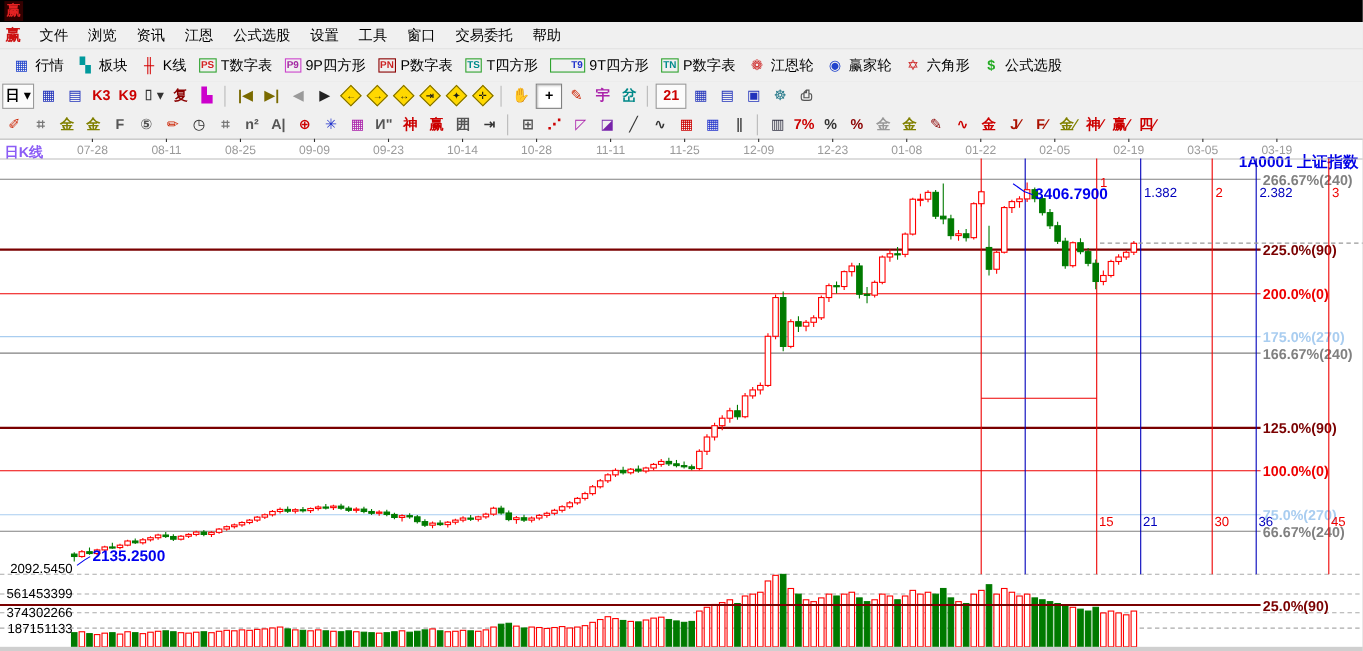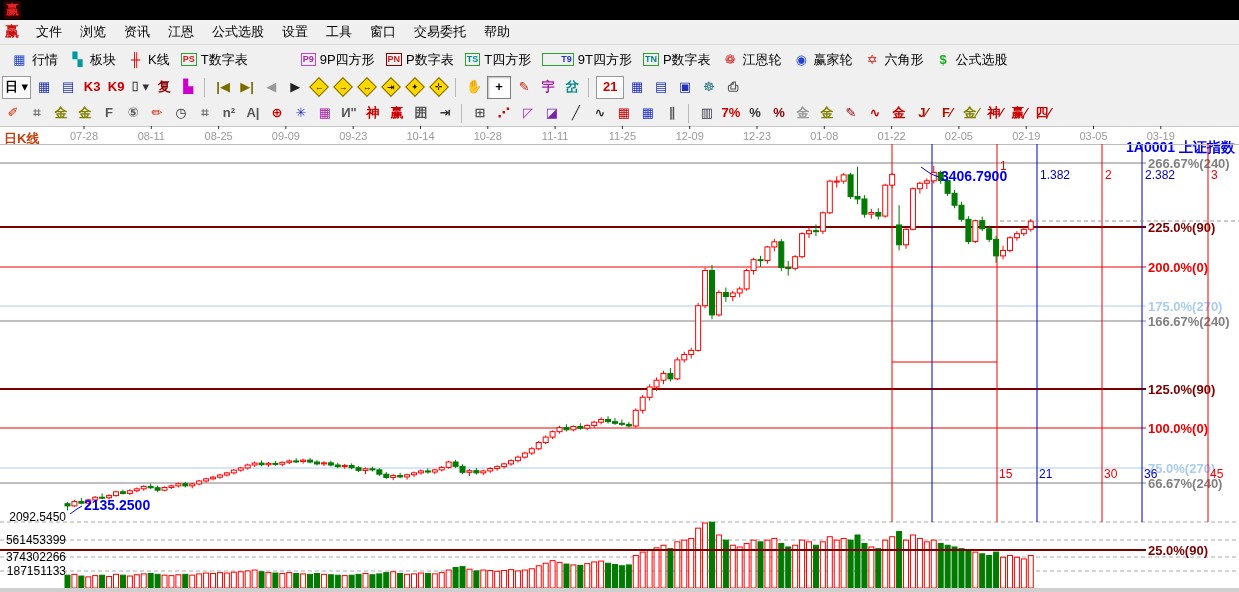--- a/index.html
+++ b/index.html
@@ -80,7 +80,7 @@
         <span>T数字表</span>
       </span>
       <span class="tb1-item">
-        <span class="badge" style="color: rgb(163, 42, 163); border-color: rgb(204, 68, 204); margin-left: 42px;">P9</span>
+        <span class="badge" style="color: rgb(163, 42, 163); border-color: rgb(204, 68, 204);">P9</span>
         <span>9P四方形</span>
       </span>
       <span class="tb1-item">

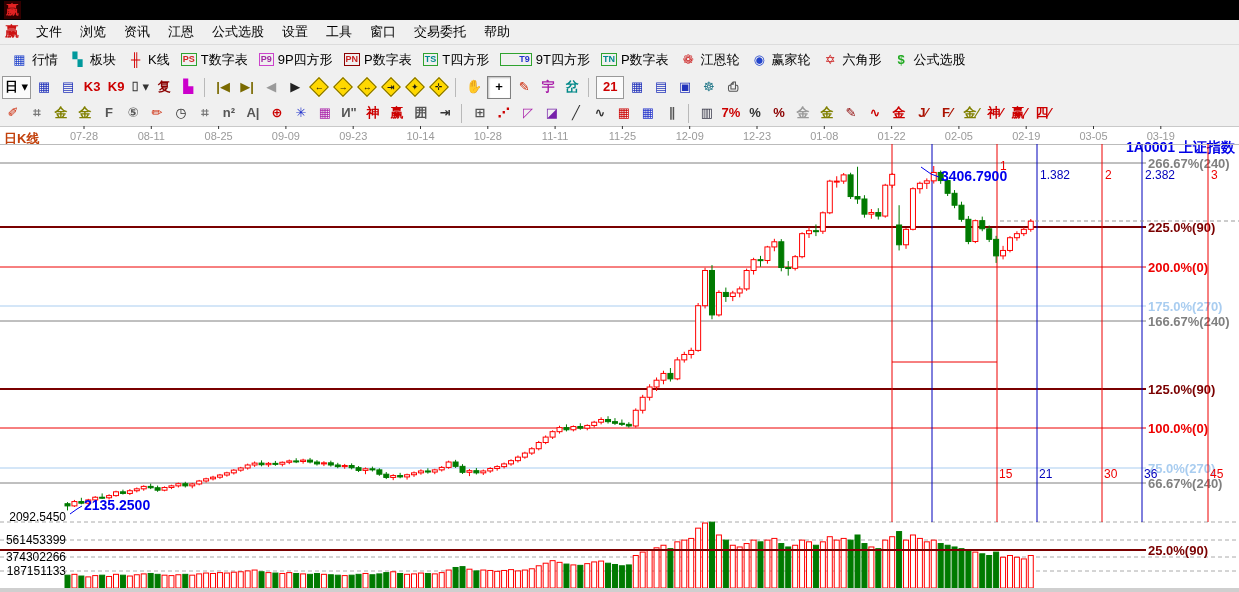--- a/index.html
+++ b/index.html
@@ -32,7 +32,7 @@
        display:inline-flex;align-items:center;justify-content:center;margin:0 4px;}
   .dia>span{transform:rotate(-45deg);font-size:9px;font-weight:bold;color:#1a1a1a;line-height:10px;}
   
-  .period-label{position:absolute;left:4px;top:130px;color:#c2410c;font-weight:bold;font-size:13px;}
+  .period-label{position:absolute;left:4px;top:130px;color:#8b5cf6;font-weight:bold;font-size:13px;}
   .symbol-label{position:absolute;right:4px;top:139px;color:#0000e6;font-weight:bold;font-size:14px;}
   .bottomstrip{position:absolute;left:0;top:588px;width:1239px;height:4px;background:#cfcfcf;}
   svg text{font-family:"Liberation Sans","DejaVu Sans",sans-serif;}

